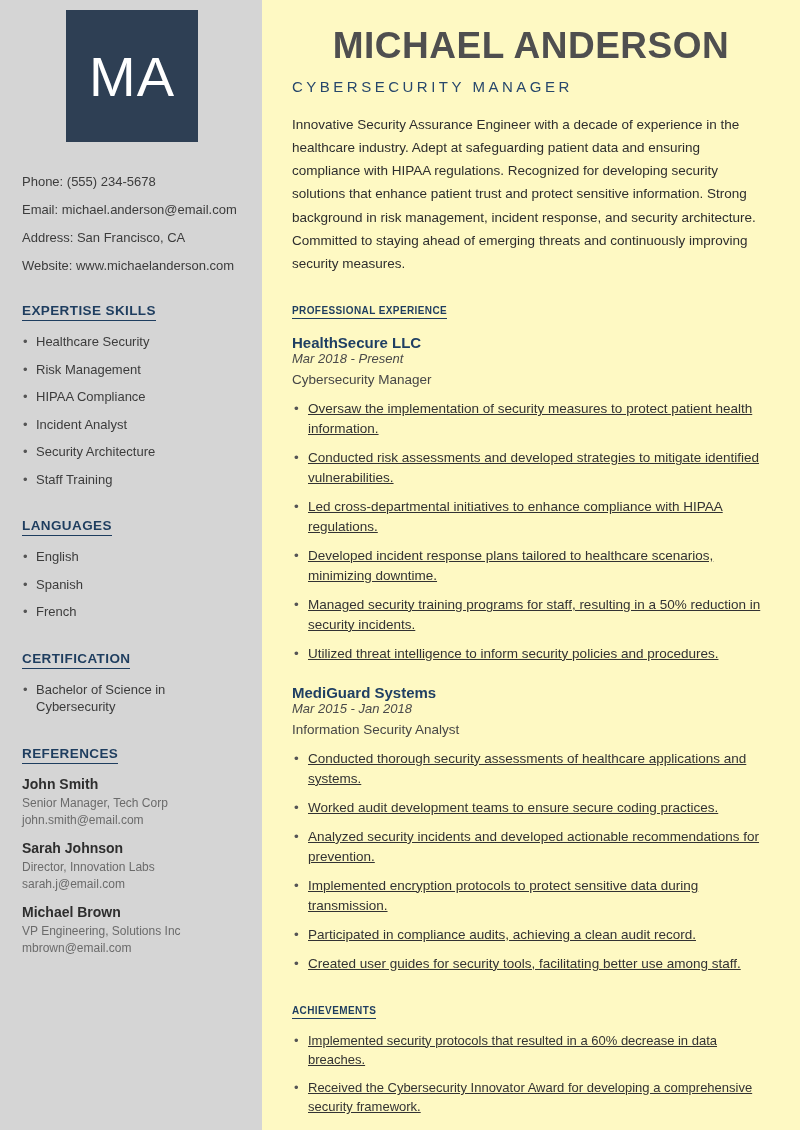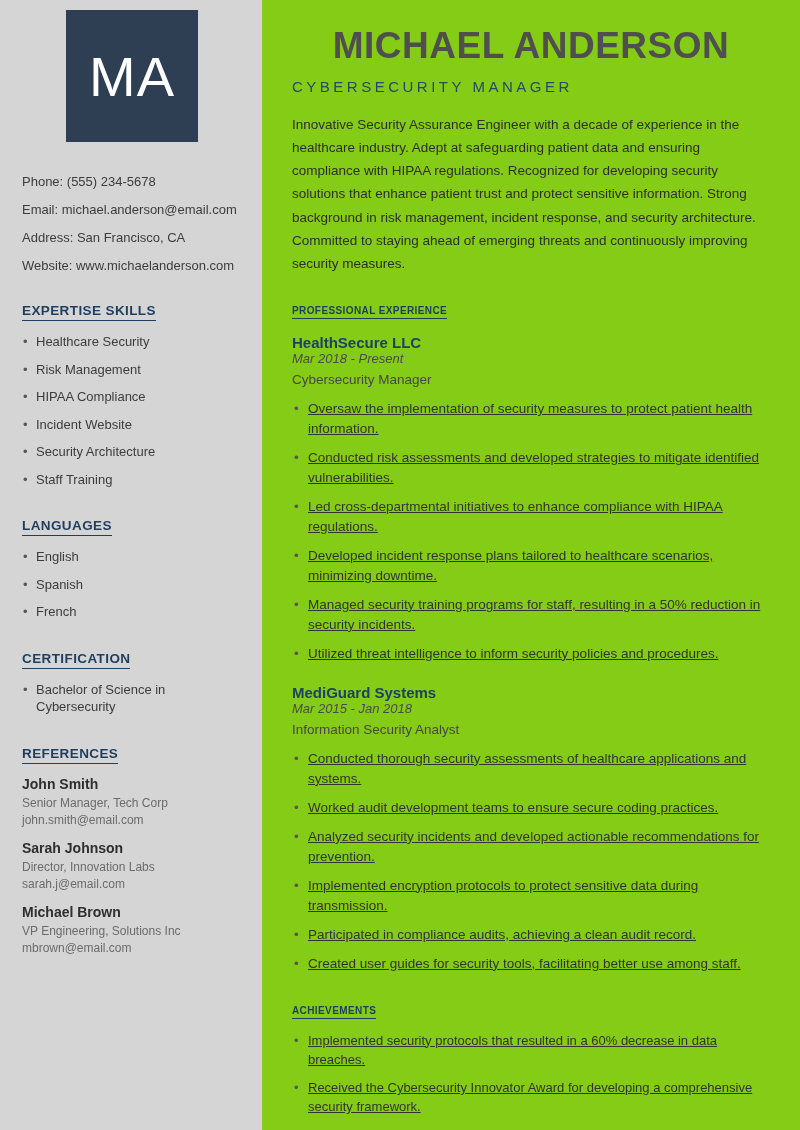--- a/index.html
+++ b/index.html
@@ -6,7 +6,7 @@
   html,body { background:#ffffff; }
   body { font-family:"Liberation Sans", sans-serif; -webkit-font-smoothing:antialiased; }
 
-  .page { width:800px; height:1130px; display:flex; background:#84cc16; overflow:hidden; }
+  .page { width:800px; height:1130px; display:flex; background:#fef9c3; overflow:hidden; }
 
   
   .sidebar { width:262px; background:#d5d5d5; padding:10px 20px 20px 22px; flex-shrink:0; }

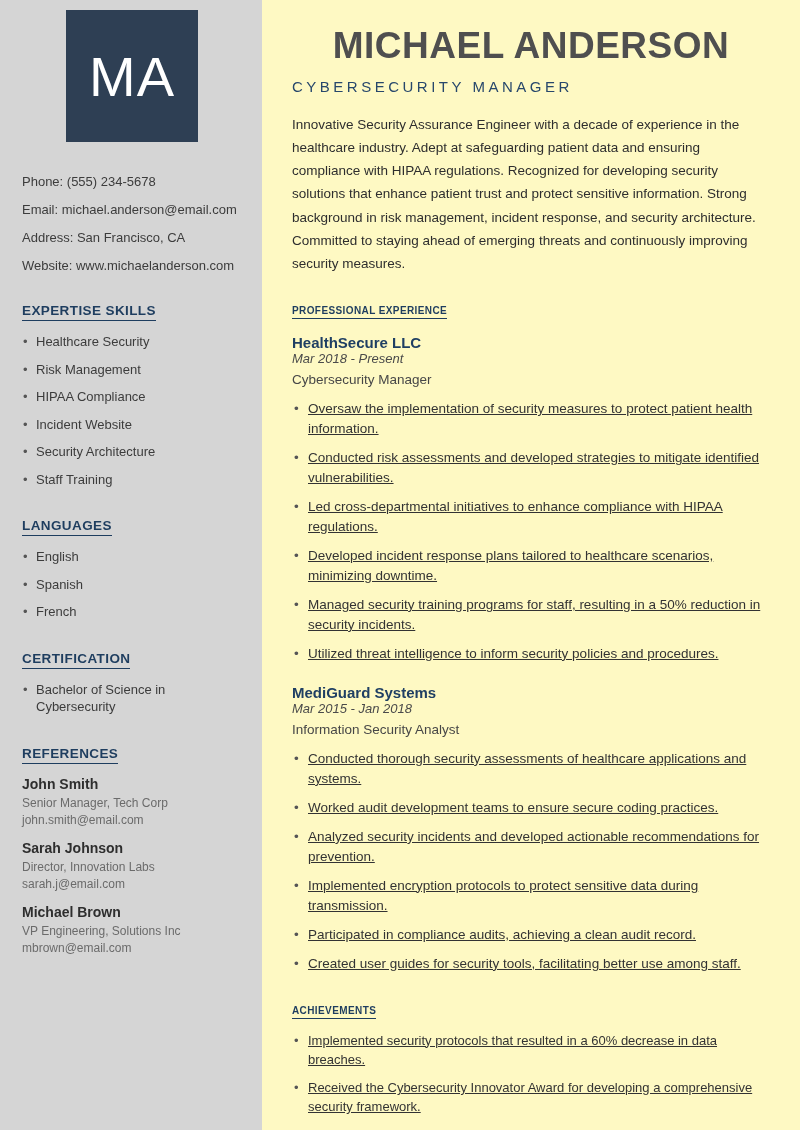--- a/index.html
+++ b/index.html
@@ -66,7 +66,7 @@
           <li>Healthcare Security</li>
           <li>Risk Management</li>
           <li>HIPAA Compliance</li>
-          <li>Incident Website</li>
+          <li>Incident Analyst</li>
           <li>Security Architecture</li>
           <li>Staff Training</li>
         </ul>

